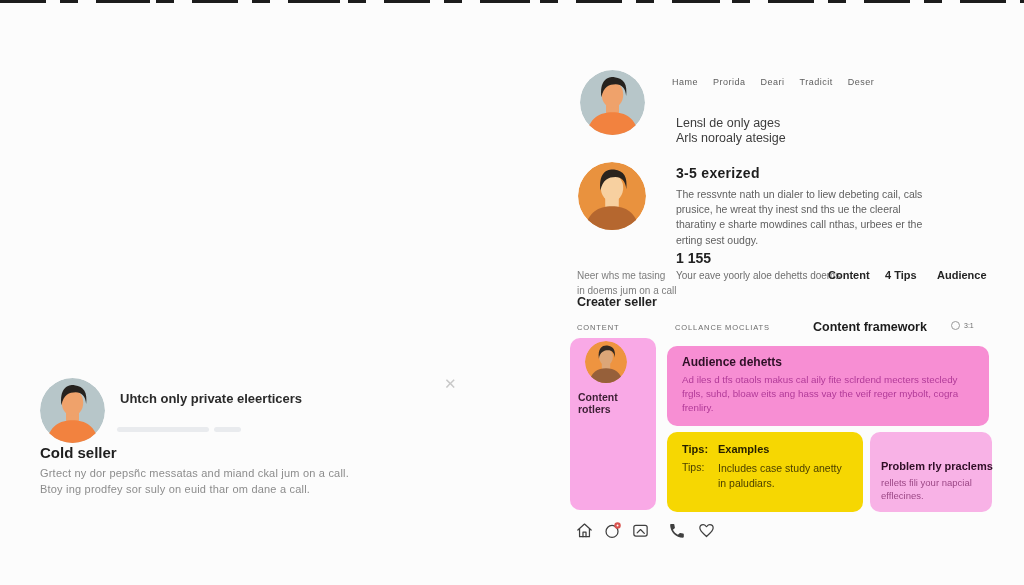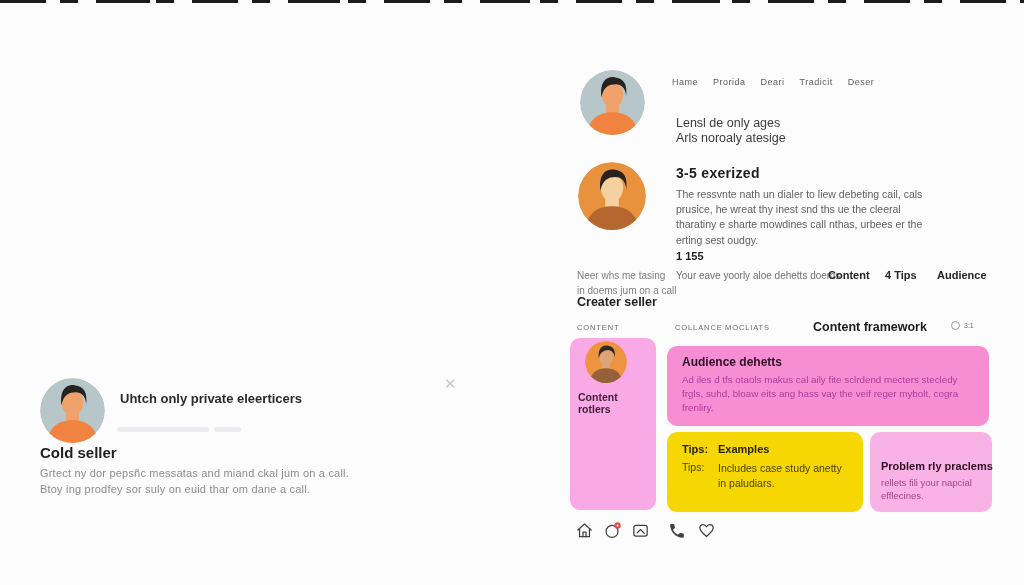--- a/index.html
+++ b/index.html
@@ -37,7 +37,7 @@
 
   .stat-title { left:577px; top:251px; font-size:12.5px; font-weight:bold; color:#222;margin-top:44px; }
   .stat-sub   { font-size:10px; color:#7d7d7d; }
-  .stat-val   { left:676px; top:250px; font-size:11px; font-weight:bold; color:#222; }
+  .stat-val   { left:676px; top:250px; font-size:14px; font-weight:bold; color:#222; }
   .stat-valsub{ left:676px; top:270px; font-size:10px; color:#6e6e6e; }
   .stat-link  { font-size:11px; font-weight:bold; color:#242424; cursor:pointer; }
 

